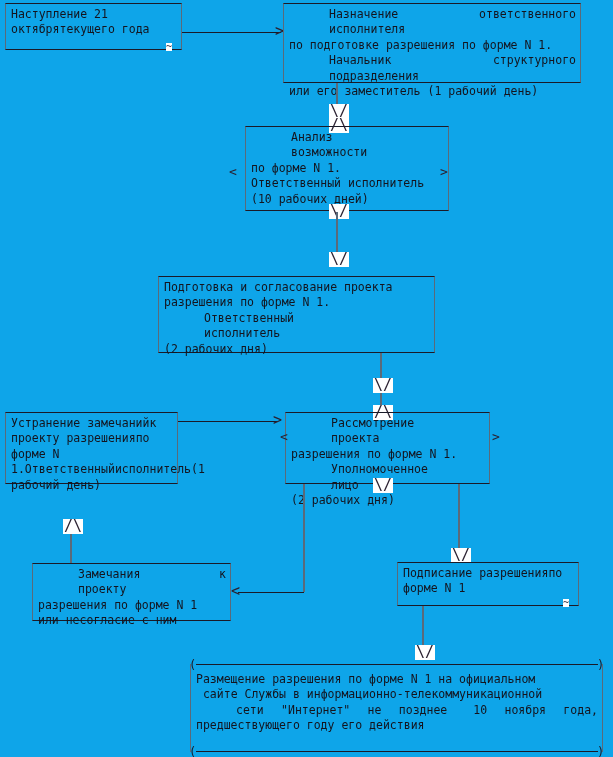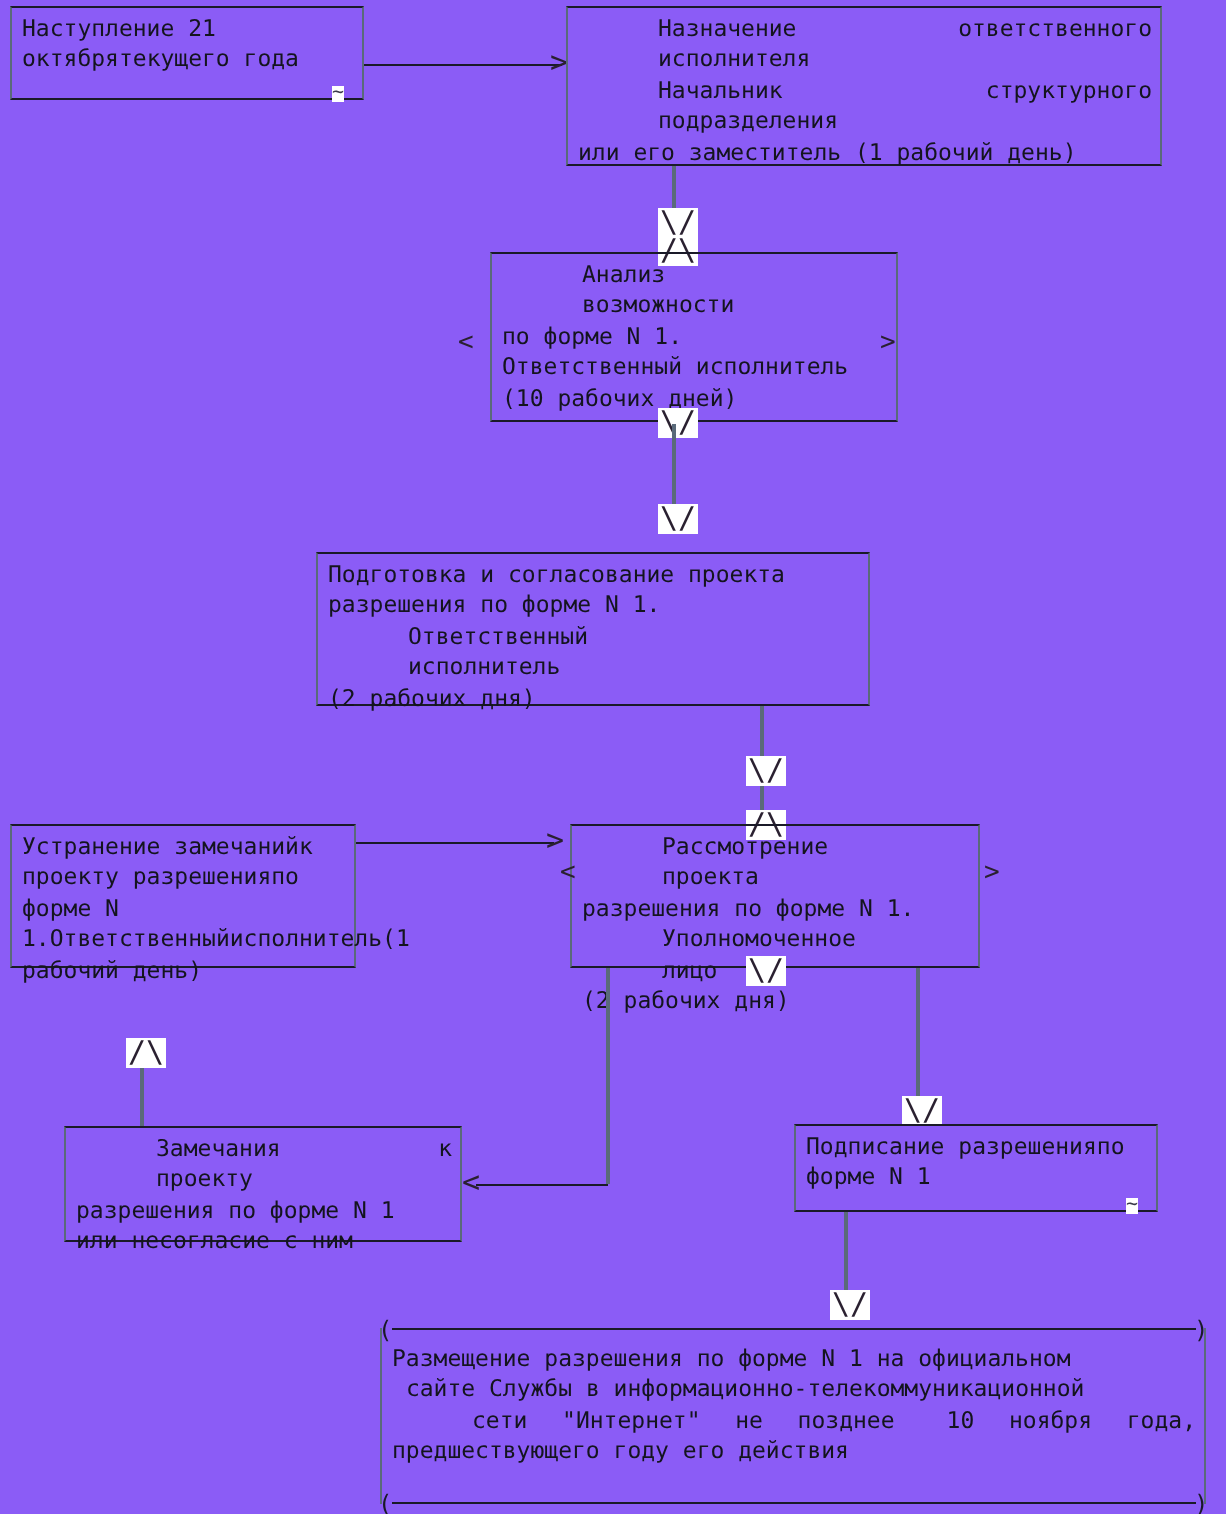--- a/index.html
+++ b/index.html
@@ -12,7 +12,7 @@
     position: relative;
     width: 613px;
     height: 757px;
-    background: #8b5cf6;
+    background: #0ea5e9;
     font-family: "DejaVu Sans Mono", "Liberation Mono", monospace;
     overflow: hidden;
   }

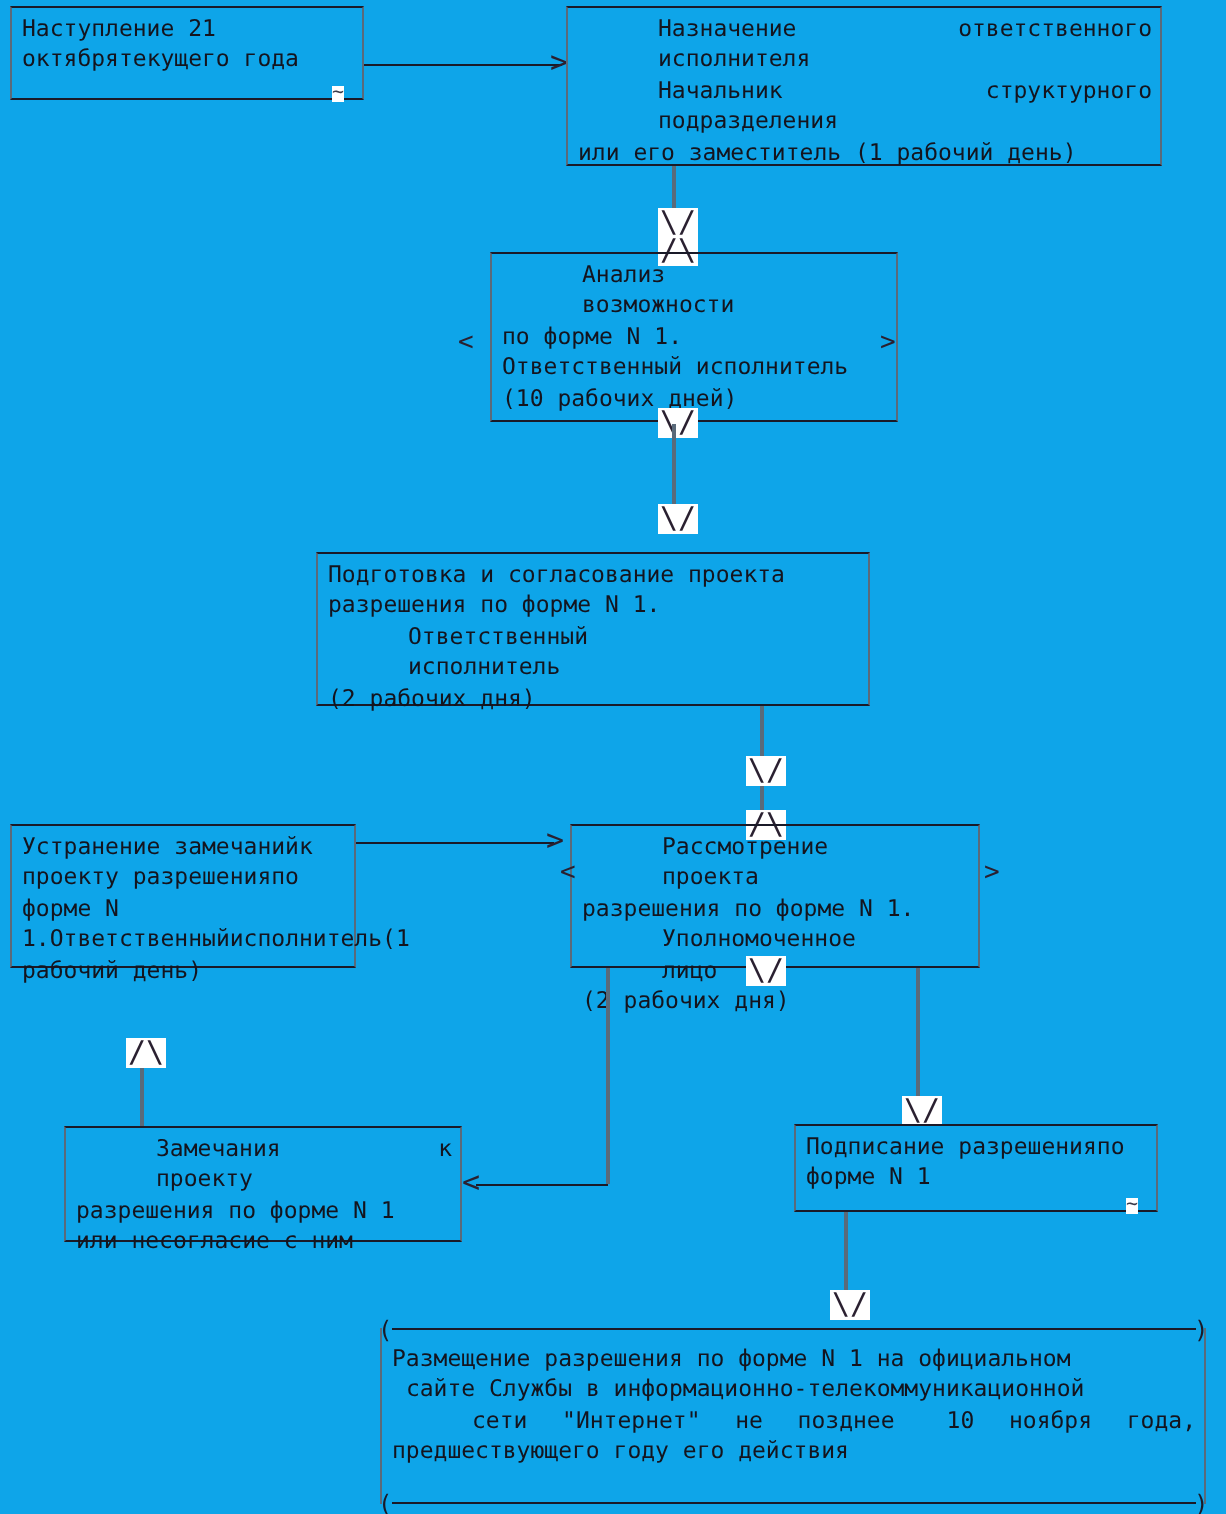--- a/index.html
+++ b/index.html
@@ -119,7 +119,7 @@
   <div class="ar nobg" style="left:274px; top:24px;">&gt;</div>
 
   <div class="box just" style="left:283px; top:3px; width:298px; height:80px;">
-    <div class="txt"><span class="jl">Назначение  ответственного исполнителя</span><span class="jl">Начальник  структурного  подразделения</span><span class="nl">или его заместитель (1 рабочий день)</span></div>
+    <div class="txt"><span class="jl">Назначение  ответственного исполнителя</span><span class="nl">по подготовке разрешения по форме N 1.</span><span class="jl">Начальник  структурного  подразделения</span><span class="nl">или его заместитель (1 рабочий день)</span></div>
   </div>
 
   <div class="vline" style="left:336px; top:83px; width:2px; height:27px;"></div>

